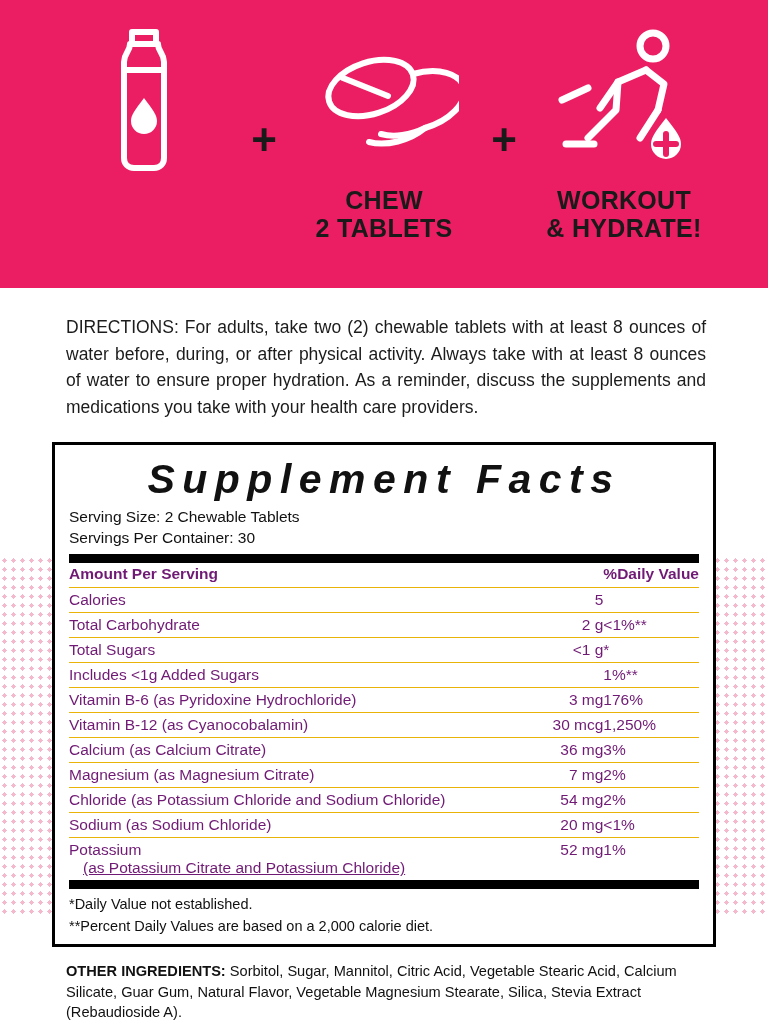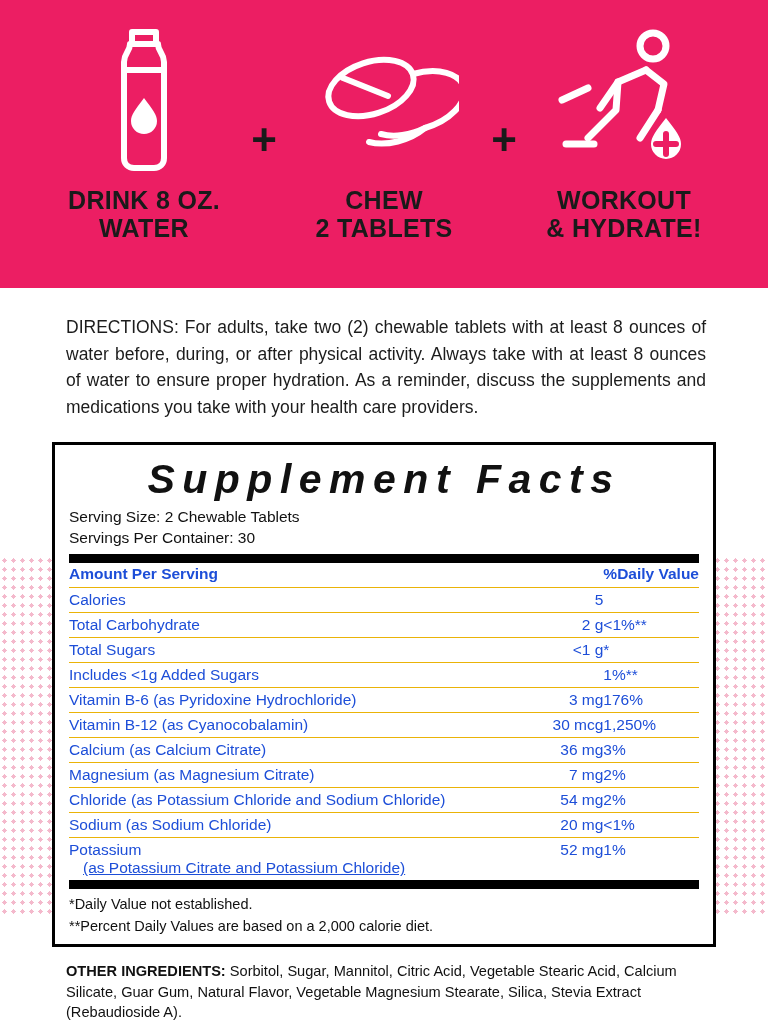--- a/index.html
+++ b/index.html
@@ -188,8 +188,6 @@
           <path d="M48 72 c9 12 13 17 13 23 a13 13 0 0 1 -26 0 c0 -6 4 -11 13 -23 z" fill="#ffffff"></path>
         </svg>
       </div>
-      <div class="step-label">DRINK 8 OZ.
-WATER</div>
     </div>
 
     <div class="plus">+</div>

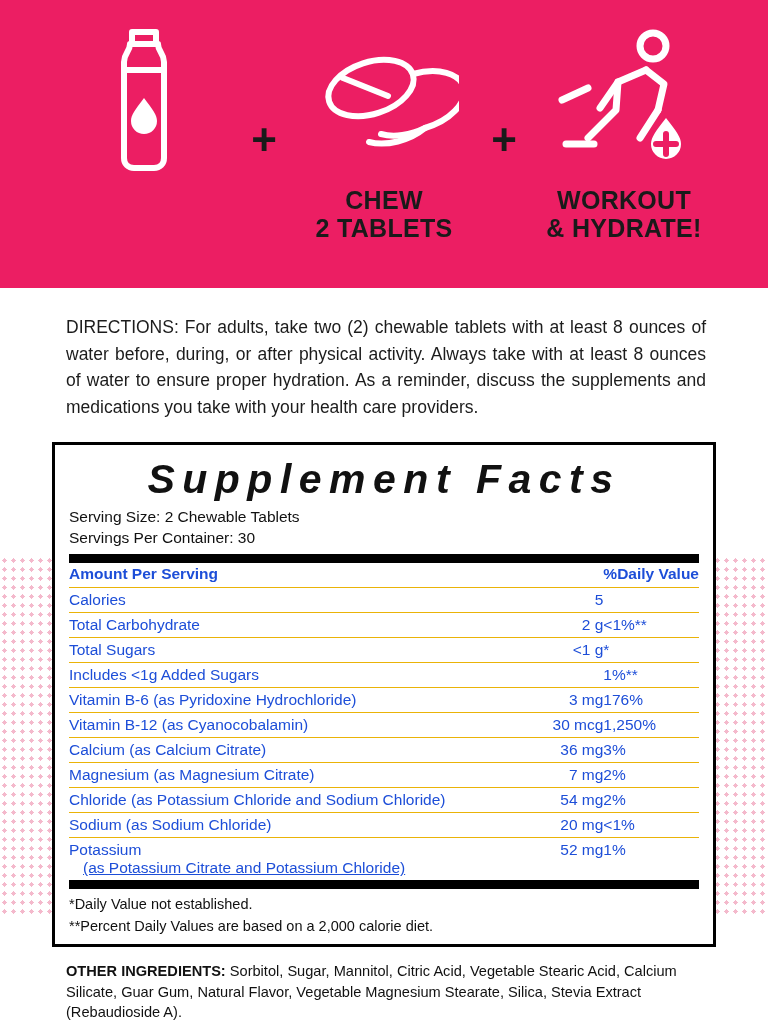--- a/index.html
+++ b/index.html
@@ -120,7 +120,7 @@
     width: 100%;
     border-collapse: collapse;
     font-size: 15.5px;
-    color: #1d4ed8;
+    color: #701a75;
   }
   table.sf td {
     padding: 3px 0 3px 0;

